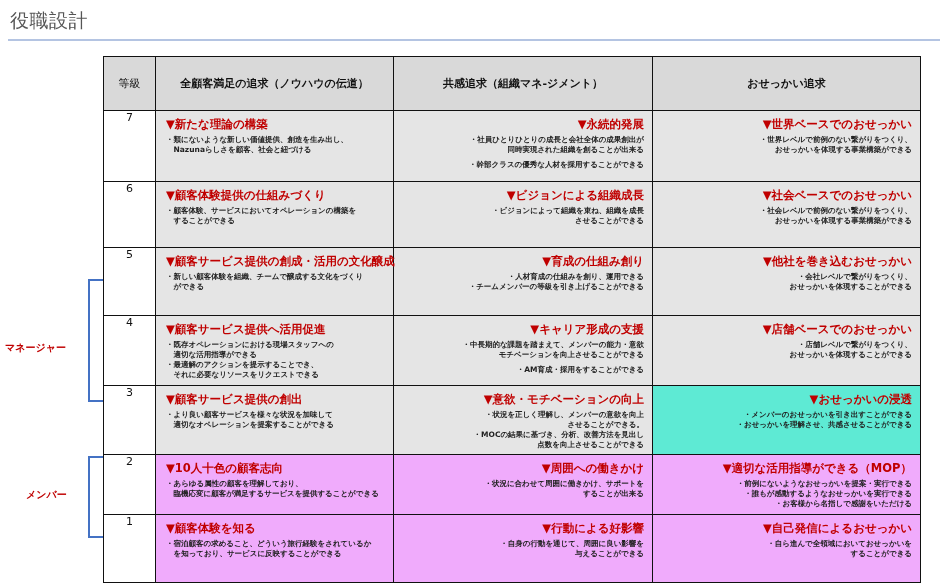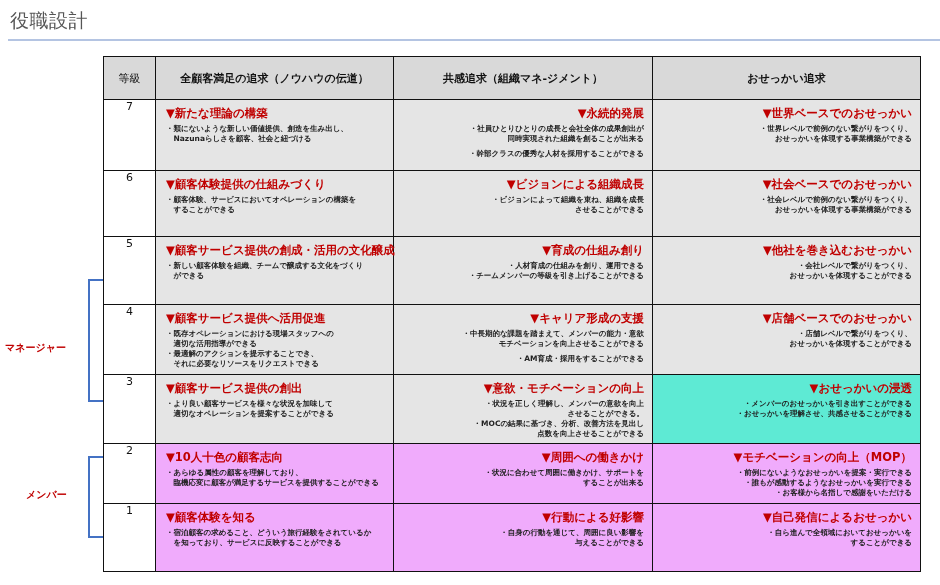--- a/index.html
+++ b/index.html
@@ -12,7 +12,7 @@
 
   table.grid { position: absolute; left: 103px; top: 56px; width: 817px; border-collapse: collapse; table-layout: fixed; }
   table.grid td, table.grid th { border: 1.5px solid #111; vertical-align: top; }
-  table.grid th { background: #d9d9d9; height: 43px; font-size: 11px; font-weight: bold; text-align: center; vertical-align: middle; color: #111; }
+  table.grid th { background: #d9d9d9; height: 54px; font-size: 11px; font-weight: bold; text-align: center; vertical-align: middle; color: #111; }
   table.grid th.grade-h { font-weight: normal; }
   td.grade { text-align: center; vertical-align: middle; font-size: 11px; background: #fff; }
   td.cell { padding: 5px 8px 4px 10px; background: #e5e5e5; }

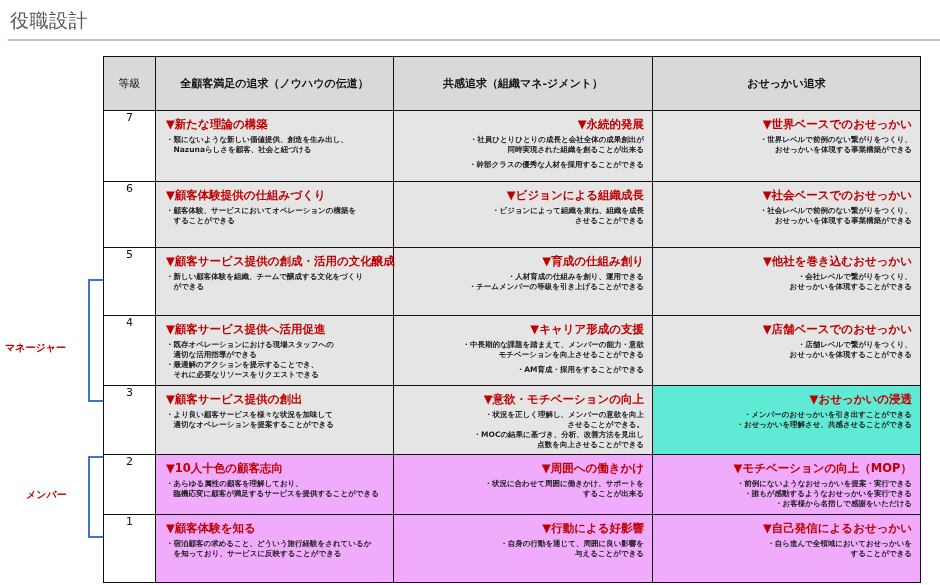--- a/index.html
+++ b/index.html
@@ -203,7 +203,7 @@
           </div>
         </td>
         <td class="cell c3 tan">
-          <div class="ctitle">▼モチベーションの向上（MOP）</div>
+          <div class="ctitle">▼適切な活用指導ができる（MOP）</div>
           <div class="clines">
             <div class="cline">・前例にないようなおせっかいを提案・実行できる</div>
             <div class="cline">・誰もが感動するようなおせっかいを実行できる</div>

